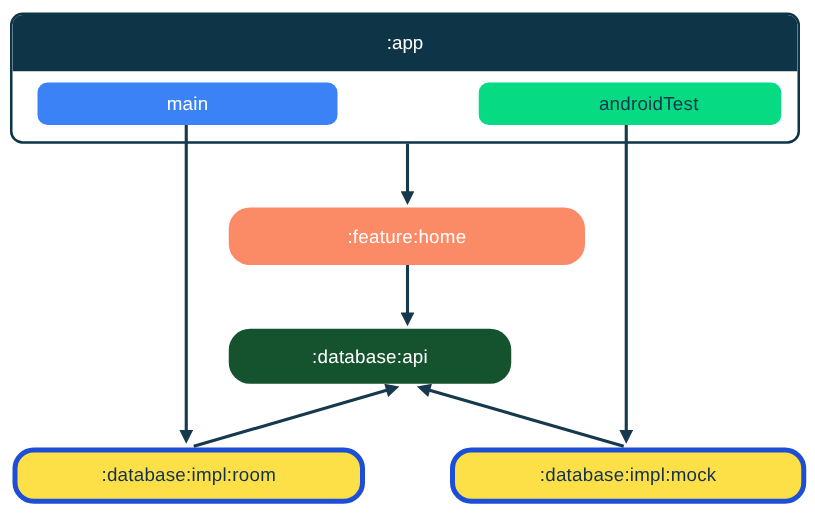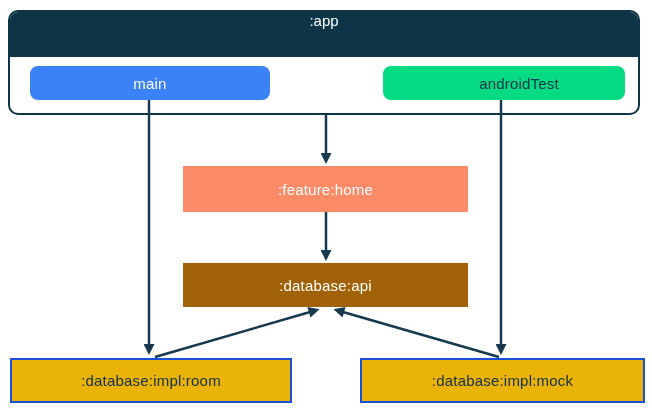--- a/index.html
+++ b/index.html
@@ -42,7 +42,7 @@
     background: #0d3547;
     color: #ffffff;
     display: flex;
-    align-items: flex-start;
+    align-items: center;
     justify-content: center;
     font-size: 15px;
   }

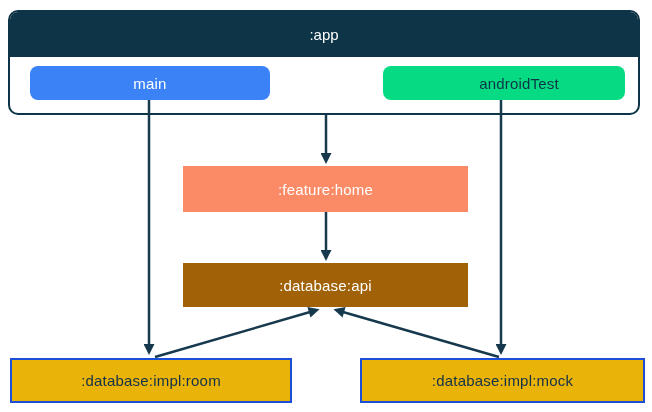--- a/index.html
+++ b/index.html
@@ -23,7 +23,7 @@
     align-items: center;
     justify-content: center;
     font-size: 15px;
-    border-radius: 0;
+    border-radius: 17px;
     letter-spacing: 0.2px;
   }
   

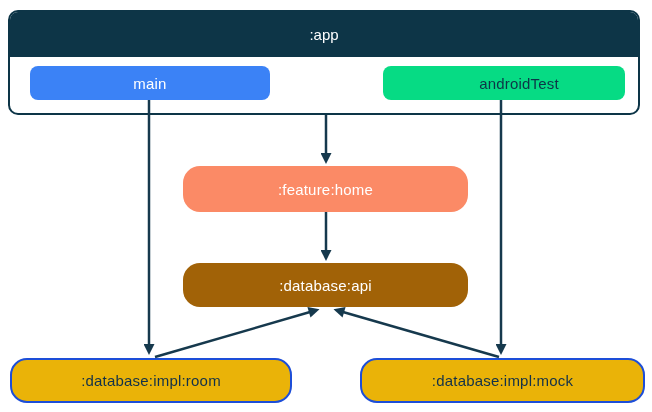--- a/index.html
+++ b/index.html
@@ -69,8 +69,8 @@
   }
   .node-database-api {
     left: 183px; top: 263px;
-    width: 285px; height: 44px;
-    background: #a16207;
+    width: 226px; height: 44px;
+    background: #14532d;
     color: #ffffff;
   }
   .node-impl {

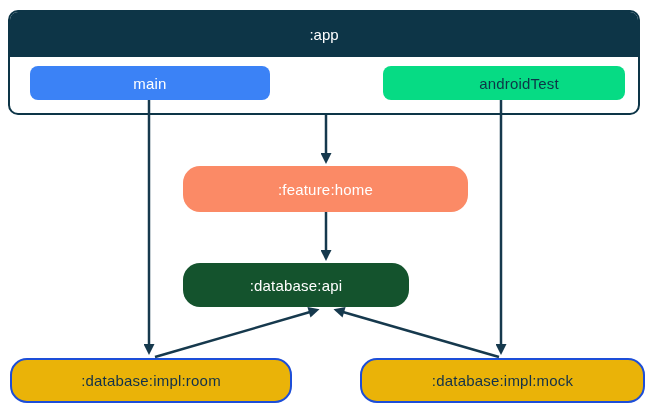--- a/index.html
+++ b/index.html
@@ -74,8 +74,8 @@
     color: #ffffff;
   }
   .node-impl {
-    background: #eab308;
-    border: 2px solid #1d4ed8;
+    background: #fde047;
+    border: 4px solid #1d4ed8;
     color: #12314a;
     height: 45px;
     top: 358px;

